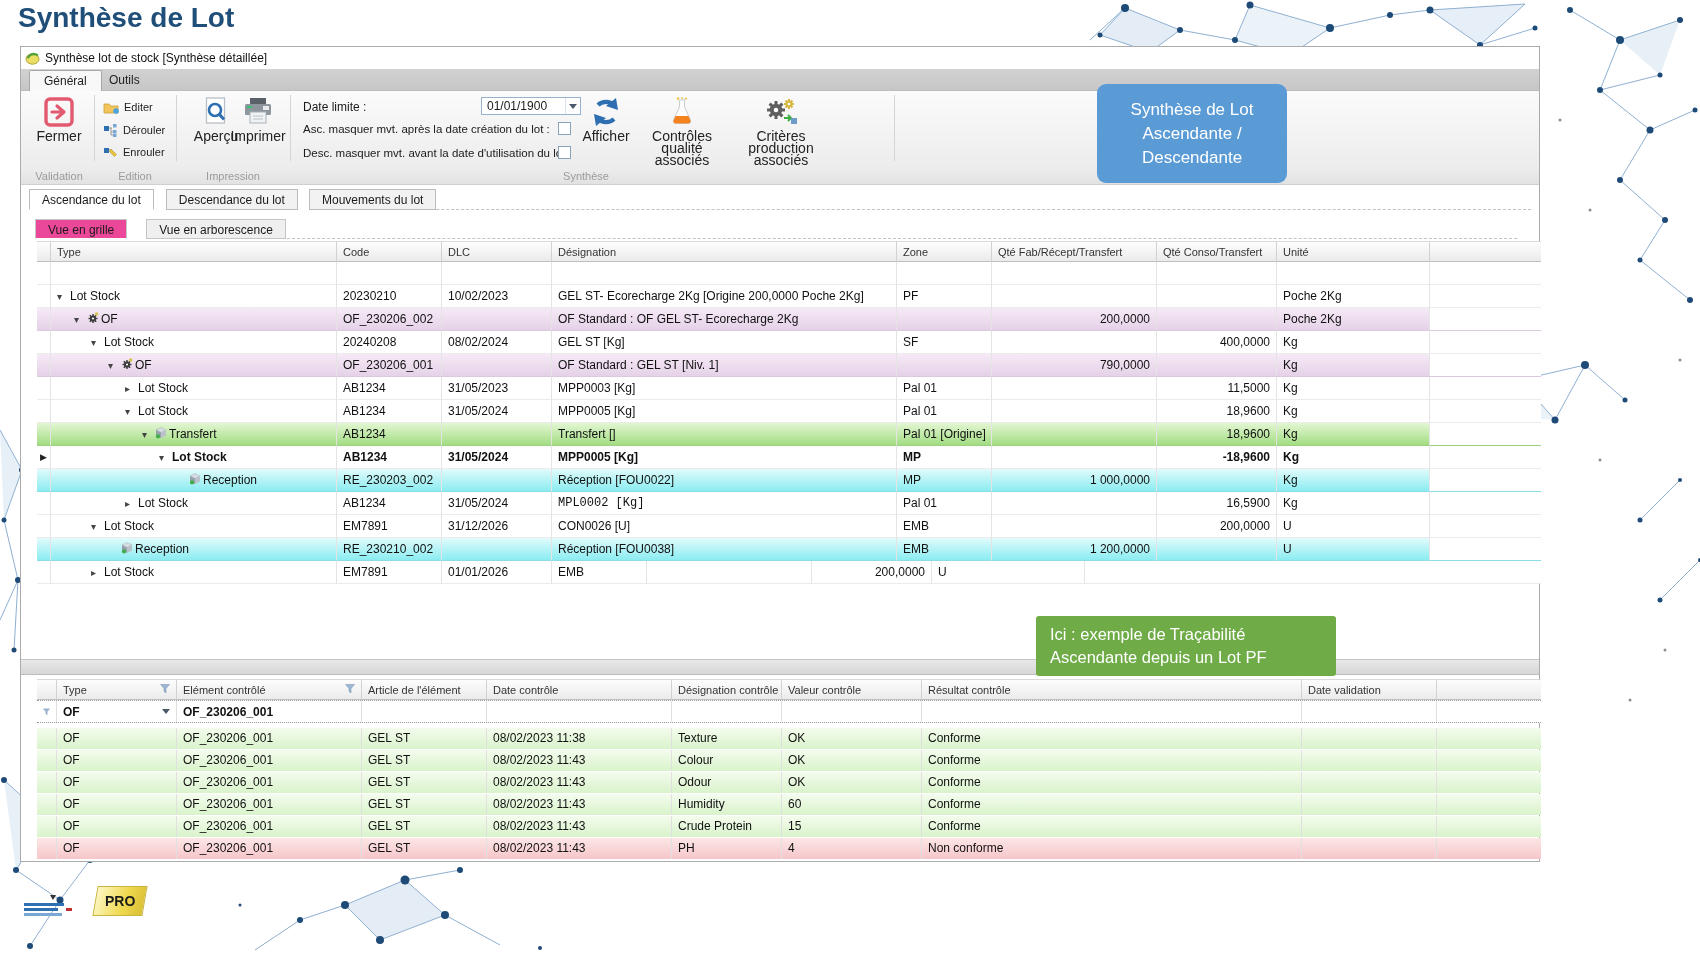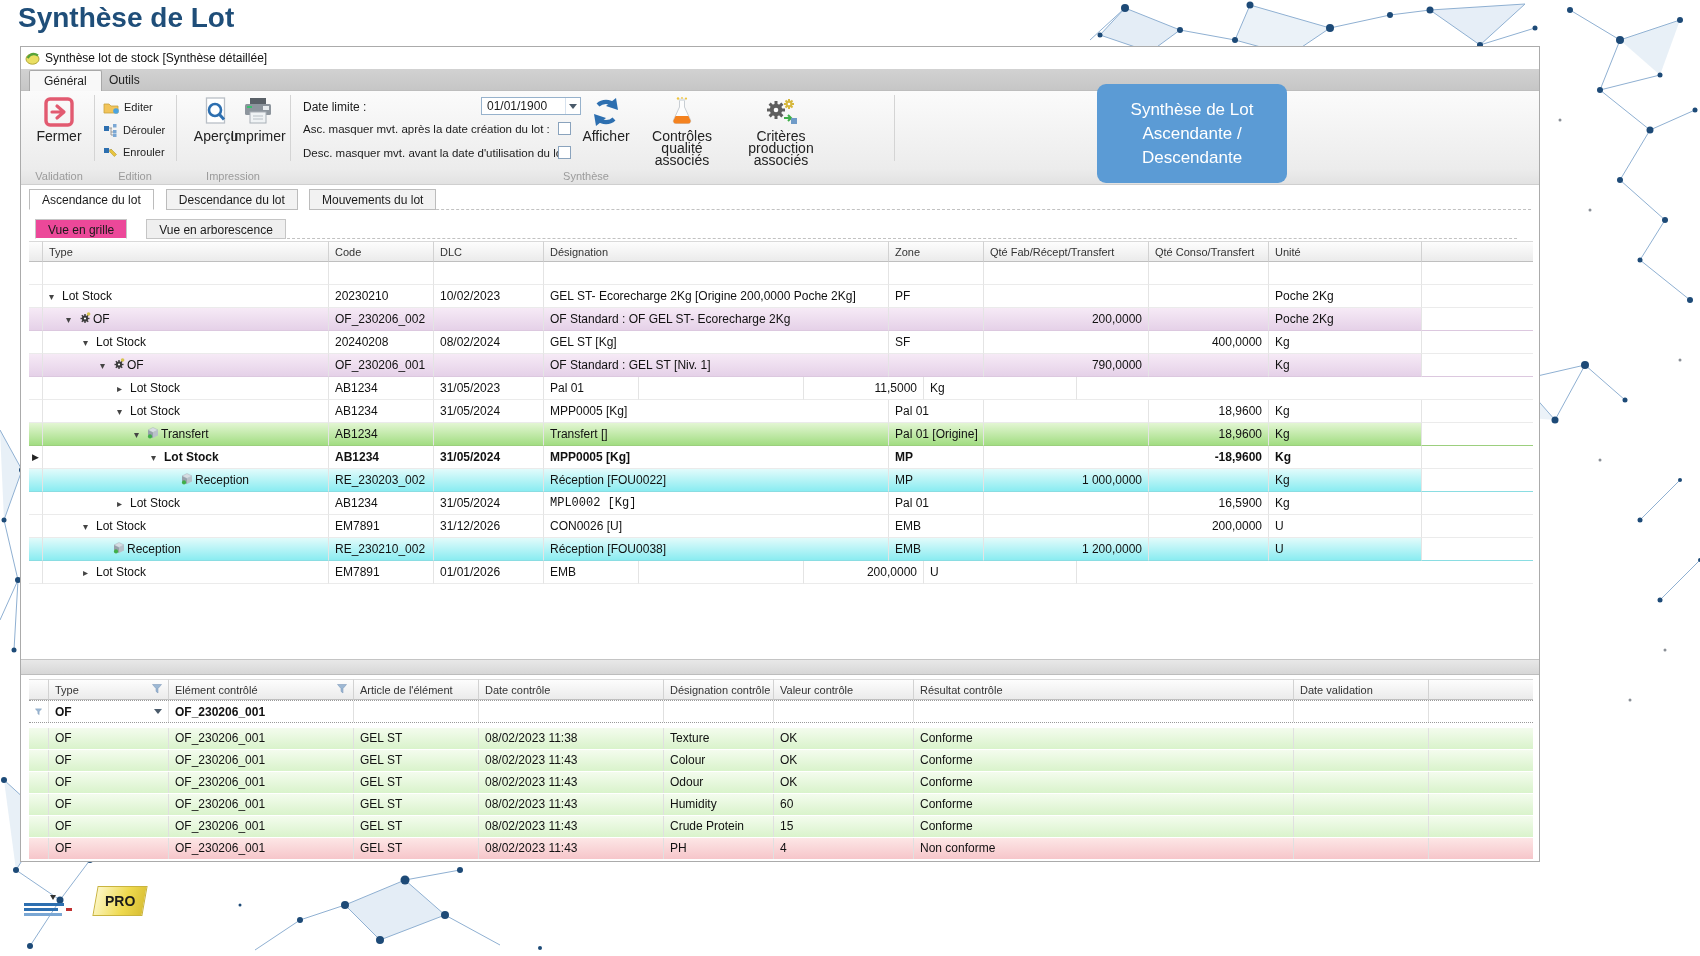--- a/index.html
+++ b/index.html
@@ -37,7 +37,7 @@
   .vtab{position:absolute;top:0;height:20px;line-height:20px;padding:0 12px;font-size:12px;border:1px solid #c5c5c5;background:#efefef;box-sizing:border-box;}
   .vtab.active{background:#ec4899;border-bottom:1px solid #fff;}
   
-  .grid{position:absolute;left:8px;width:1504px;}
+  .grid{position:absolute;left:16px;width:1504px;}
   .ghrow,.grow{display:flex;width:100%;}
   .gh{box-sizing:border-box;padding:0 6px;height:21px;line-height:20px;font-size:11px;color:#333;
       background:linear-gradient(#fdfdfd,#ebebeb);border-right:1px solid #d2d2d2;border-bottom:1px solid #bfbfbf;border-top:1px solid #d9d9d9;

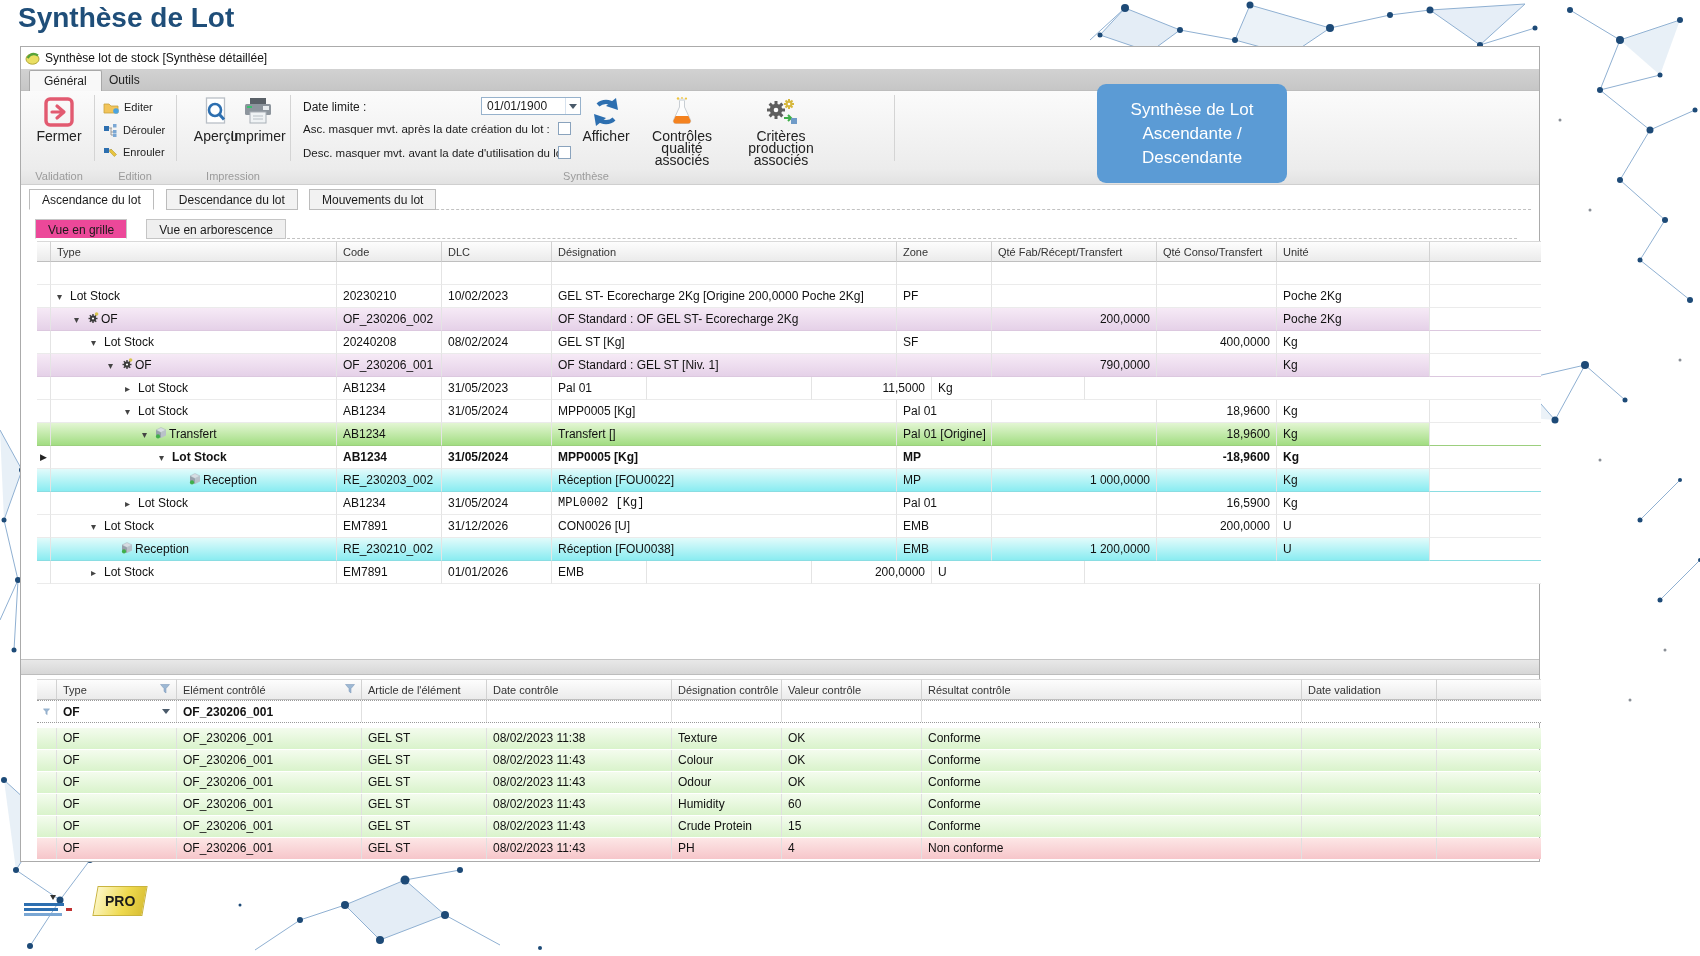--- a/index.html
+++ b/index.html
@@ -433,6 +433,7 @@
             <div class="gc" style="width: 286px; padding-left: 74px;"><span class="exp">▸</span><span>Lot Stock</span></div>
             <div class="gc" style="width: 105px;">AB1234</div>
             <div class="gc" style="width: 110px;">31/05/2023</div>
+            <div class="gc" style="width: 345px;">MPP0003 [Kg]</div>
             <div class="gc" style="width: 95px;">Pal 01</div>
             <div class="gc num" style="width: 165px;"></div>
             <div class="gc num" style="width: 120px;">11,5000</div>

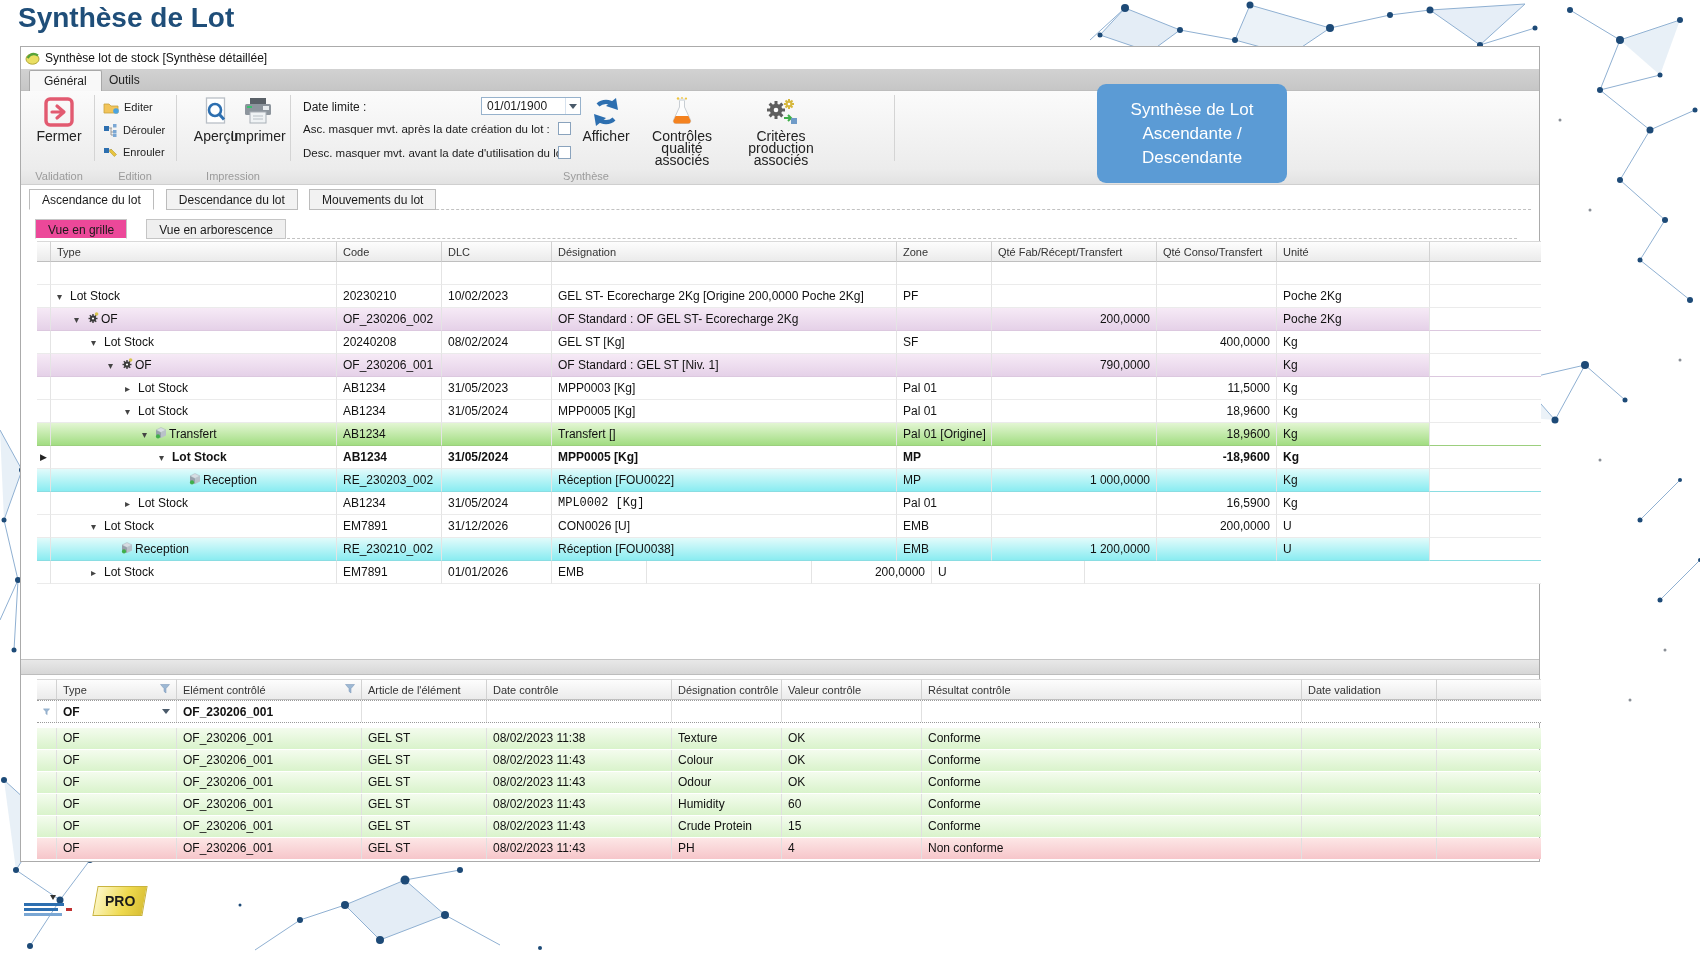--- a/index.html
+++ b/index.html
@@ -691,6 +691,10 @@
       <div>Ascendante /</div>
       <div>Descendante</div>
     </div>
+  <div class="callout" id="co-green">
+      <div>Ici : exemple de Traçabilité</div>
+      <div>Ascendante depuis un Lot PF</div>
+    </div>
 
   <div id="logo-small">
     <svg width="68" height="28">

